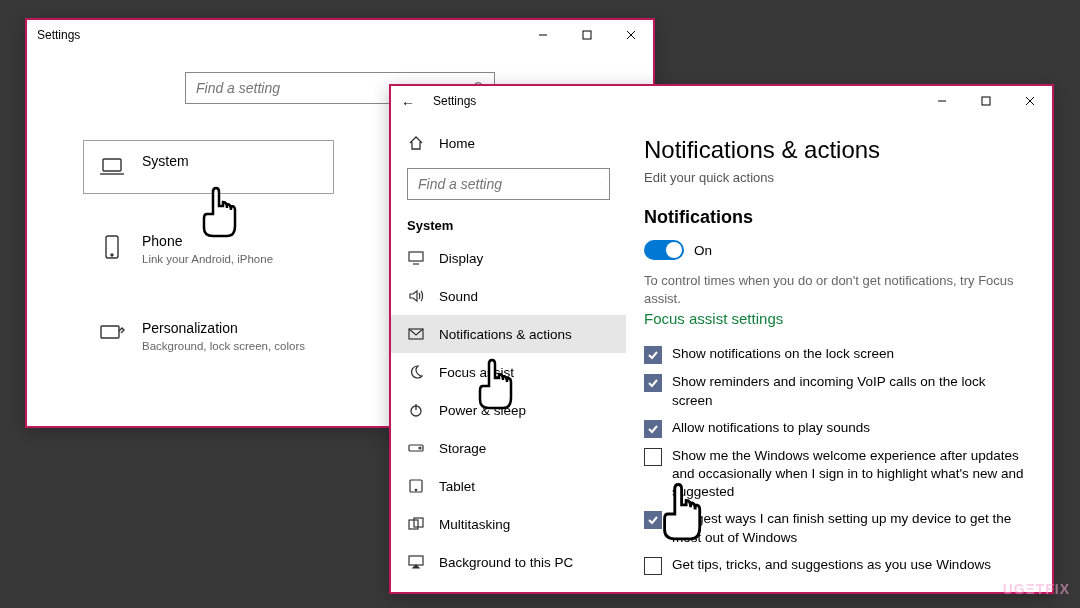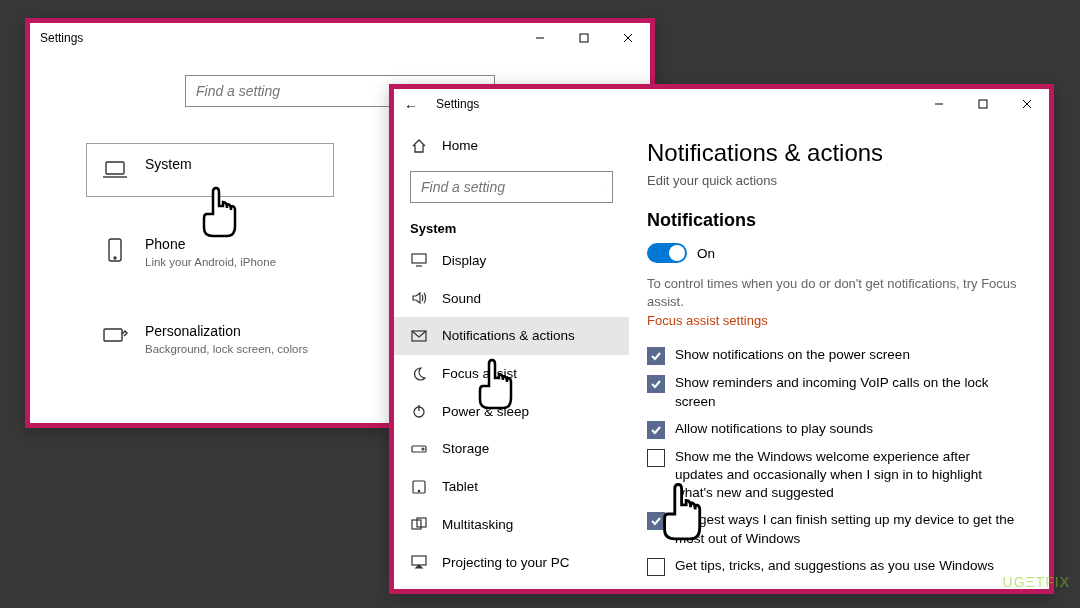--- a/index.html
+++ b/index.html
@@ -17,7 +17,7 @@
   .window {
     position: absolute;
     background: #fff;
-    border: 5px solid #be185d;
+    border: 2px solid #be185d;
     box-shadow: 0 4px 16px rgba(0,0,0,0.25);
   }
   .titlebar {

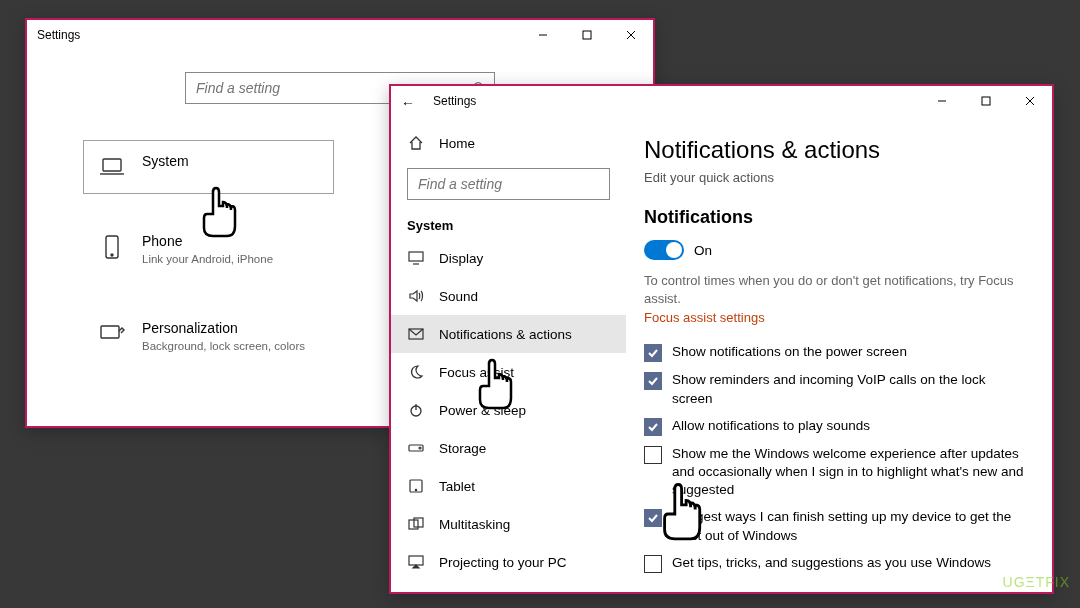--- a/index.html
+++ b/index.html
@@ -117,7 +117,7 @@
     width:16px; height:16px; background:#fff; border-radius:50%;
   }
   .hint { font-size:13px; color:#666; line-height:1.4; margin-bottom:2px; }
-  .link { font-size:13px; color:#c2410c; margin-bottom:18px; display:block; }
+  .link { font-size:15px; color:#15803d; margin-bottom:18px; display:block; }
 
   .chk-row { display:flex; align-items:flex-start; gap:10px; margin-bottom:9px; }
   .chk {

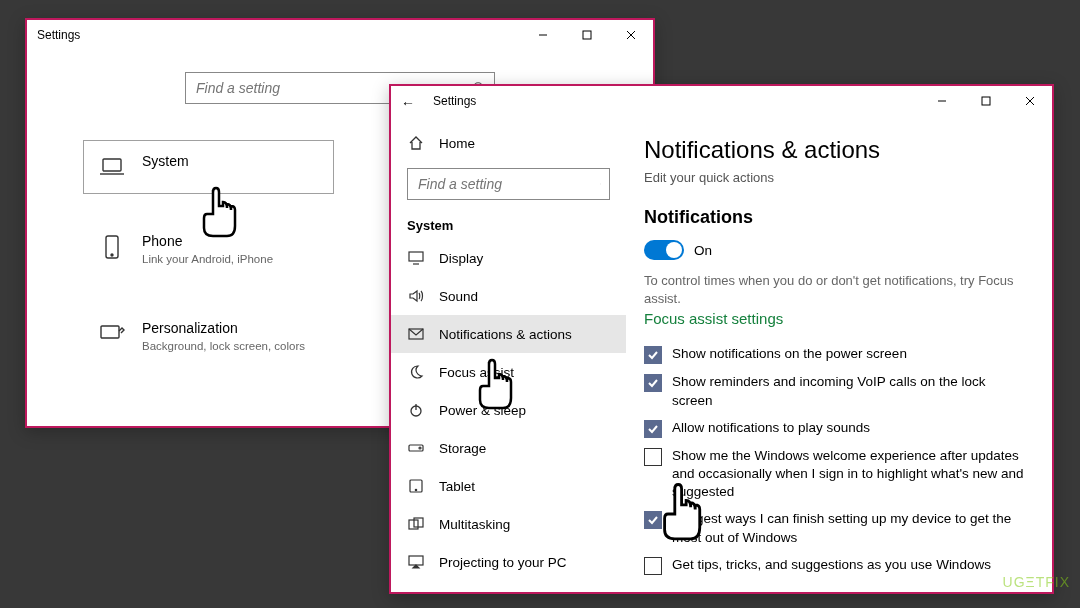--- a/index.html
+++ b/index.html
@@ -372,7 +372,7 @@
                 <polyline points="2,6 5,9 10,3"></polyline>
               </svg>
             </div>
-            <div class="chk-label">Show notifications on the power screen</div>
+            <div class="chk-label">Show notifications on the lock screen</div>
           </div>
           <div class="chk-row">
             <div class="chk checked">

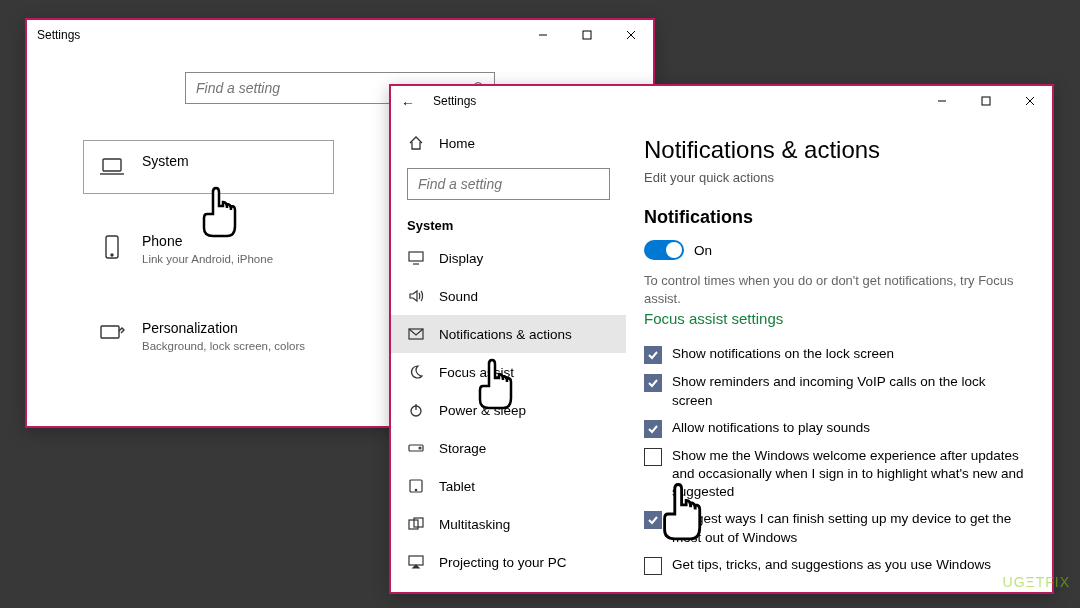--- a/index.html
+++ b/index.html
@@ -349,7 +349,7 @@
               <path d="M8 10 L5 13 H11 Z" fill="currentColor"></path>
             </svg>
           </span>
-        <span>Projecting to your PC</span>
+        <span>Background to this PC</span>
       </div>
     </div>
 

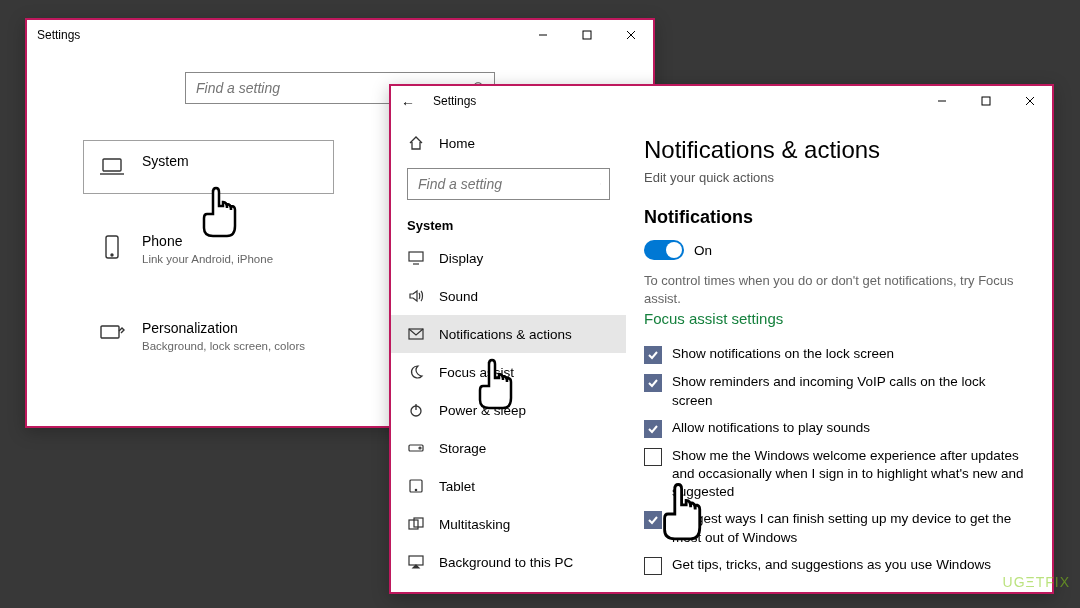--- a/index.html
+++ b/index.html
@@ -137,9 +137,9 @@
 
   
   .watermark {
-    position:absolute; right:10px; bottom:18px;
+    position:absolute; right:10px; bottom:11px;
     font-size:14px; letter-spacing:1px;
-    color:#84cc16; opacity:.55; font-weight:400;
+    color:#f9a8d4; opacity:.55; font-weight:700;
   }
 </style>
 </head>

